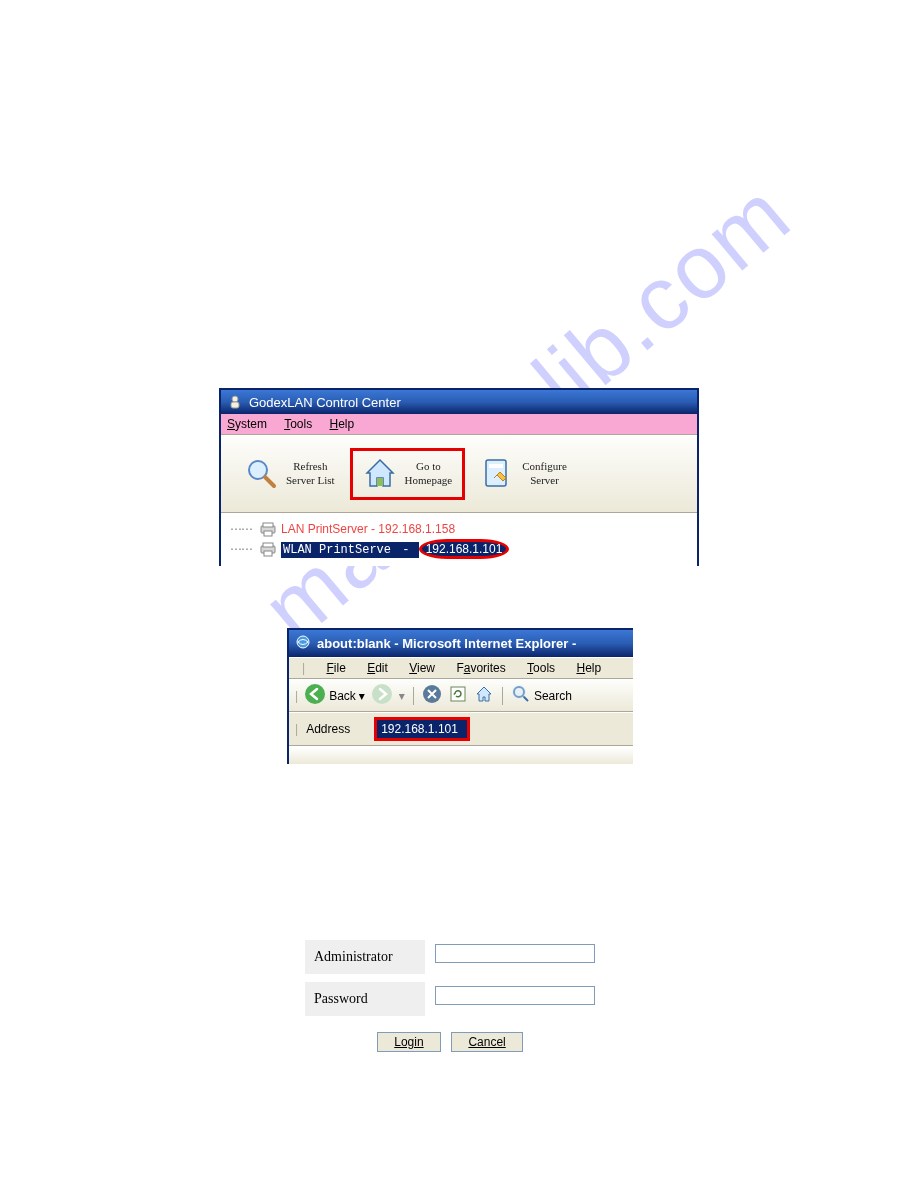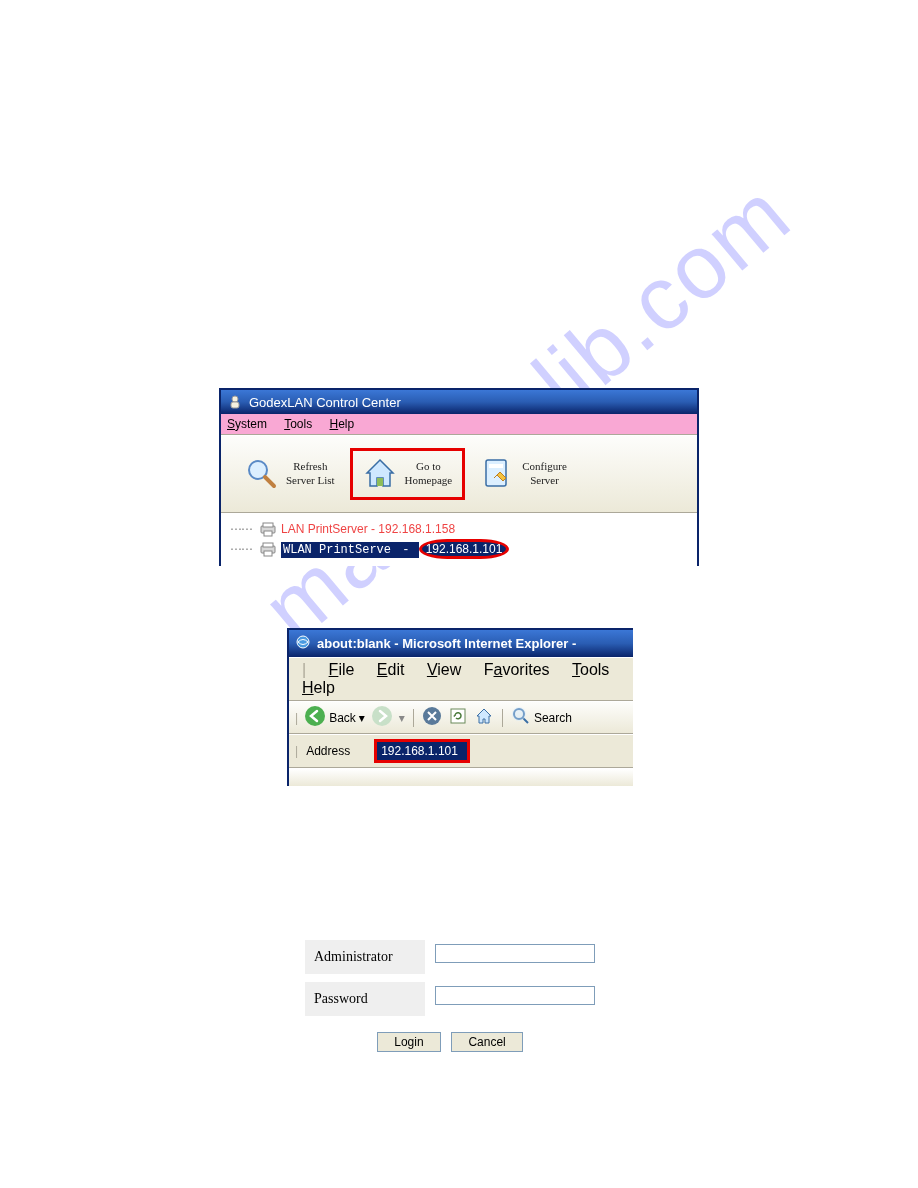--- a/index.html
+++ b/index.html
@@ -136,7 +136,7 @@
     border-top: 1px solid #fff;
     border-bottom: 1px solid #aca899;
     padding: 3px 4px;
-    font-size: 16px;
+    font-size: 12px;
   }
   .menubar2 span { margin: 0 3px; padding: 2px 6px; cursor: default; }
   .menubar2 span u { text-decoration: underline; }

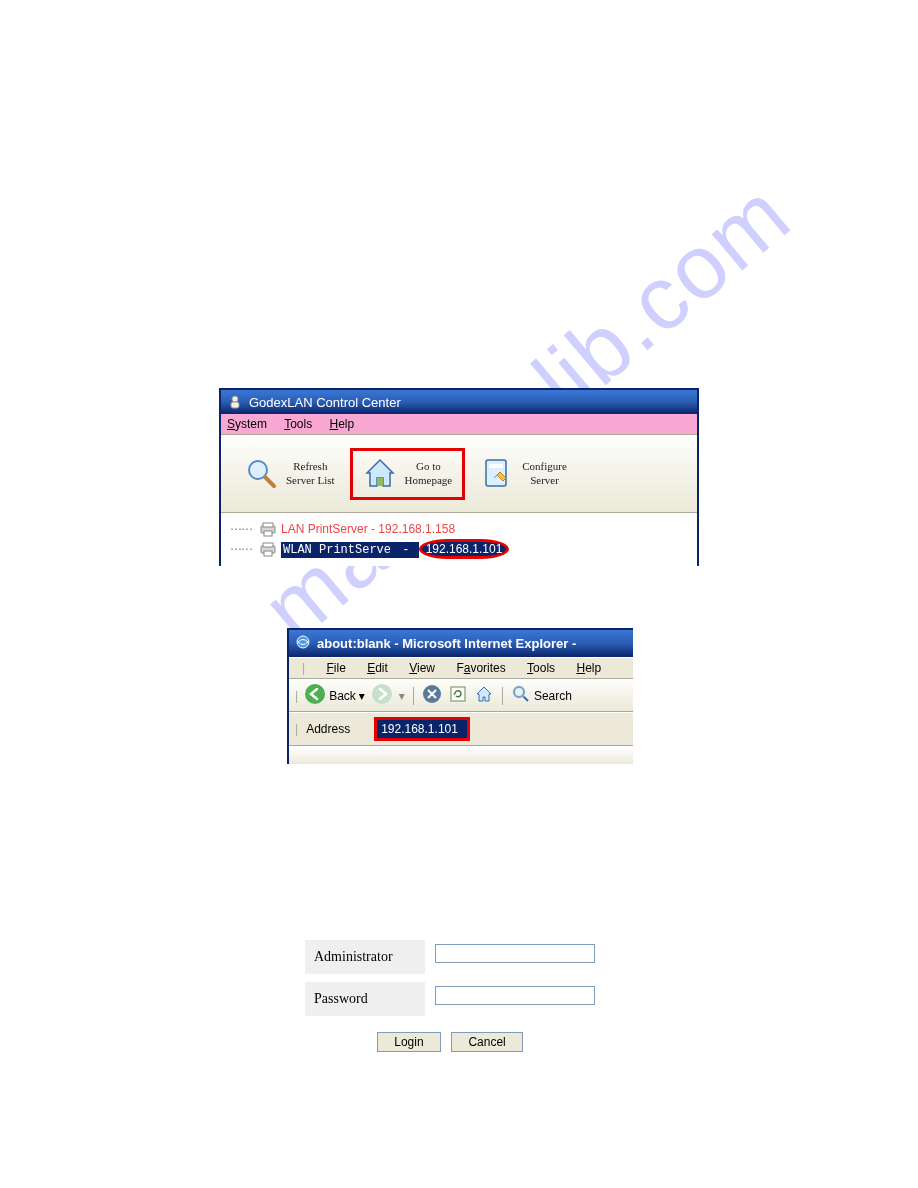--- a/index.html
+++ b/index.html
@@ -226,6 +226,7 @@
     font-size: 12px;
     font-family: Tahoma, sans-serif;
     cursor: pointer;
+    text-decoration: underline;
   }
 </style>
 </head>

